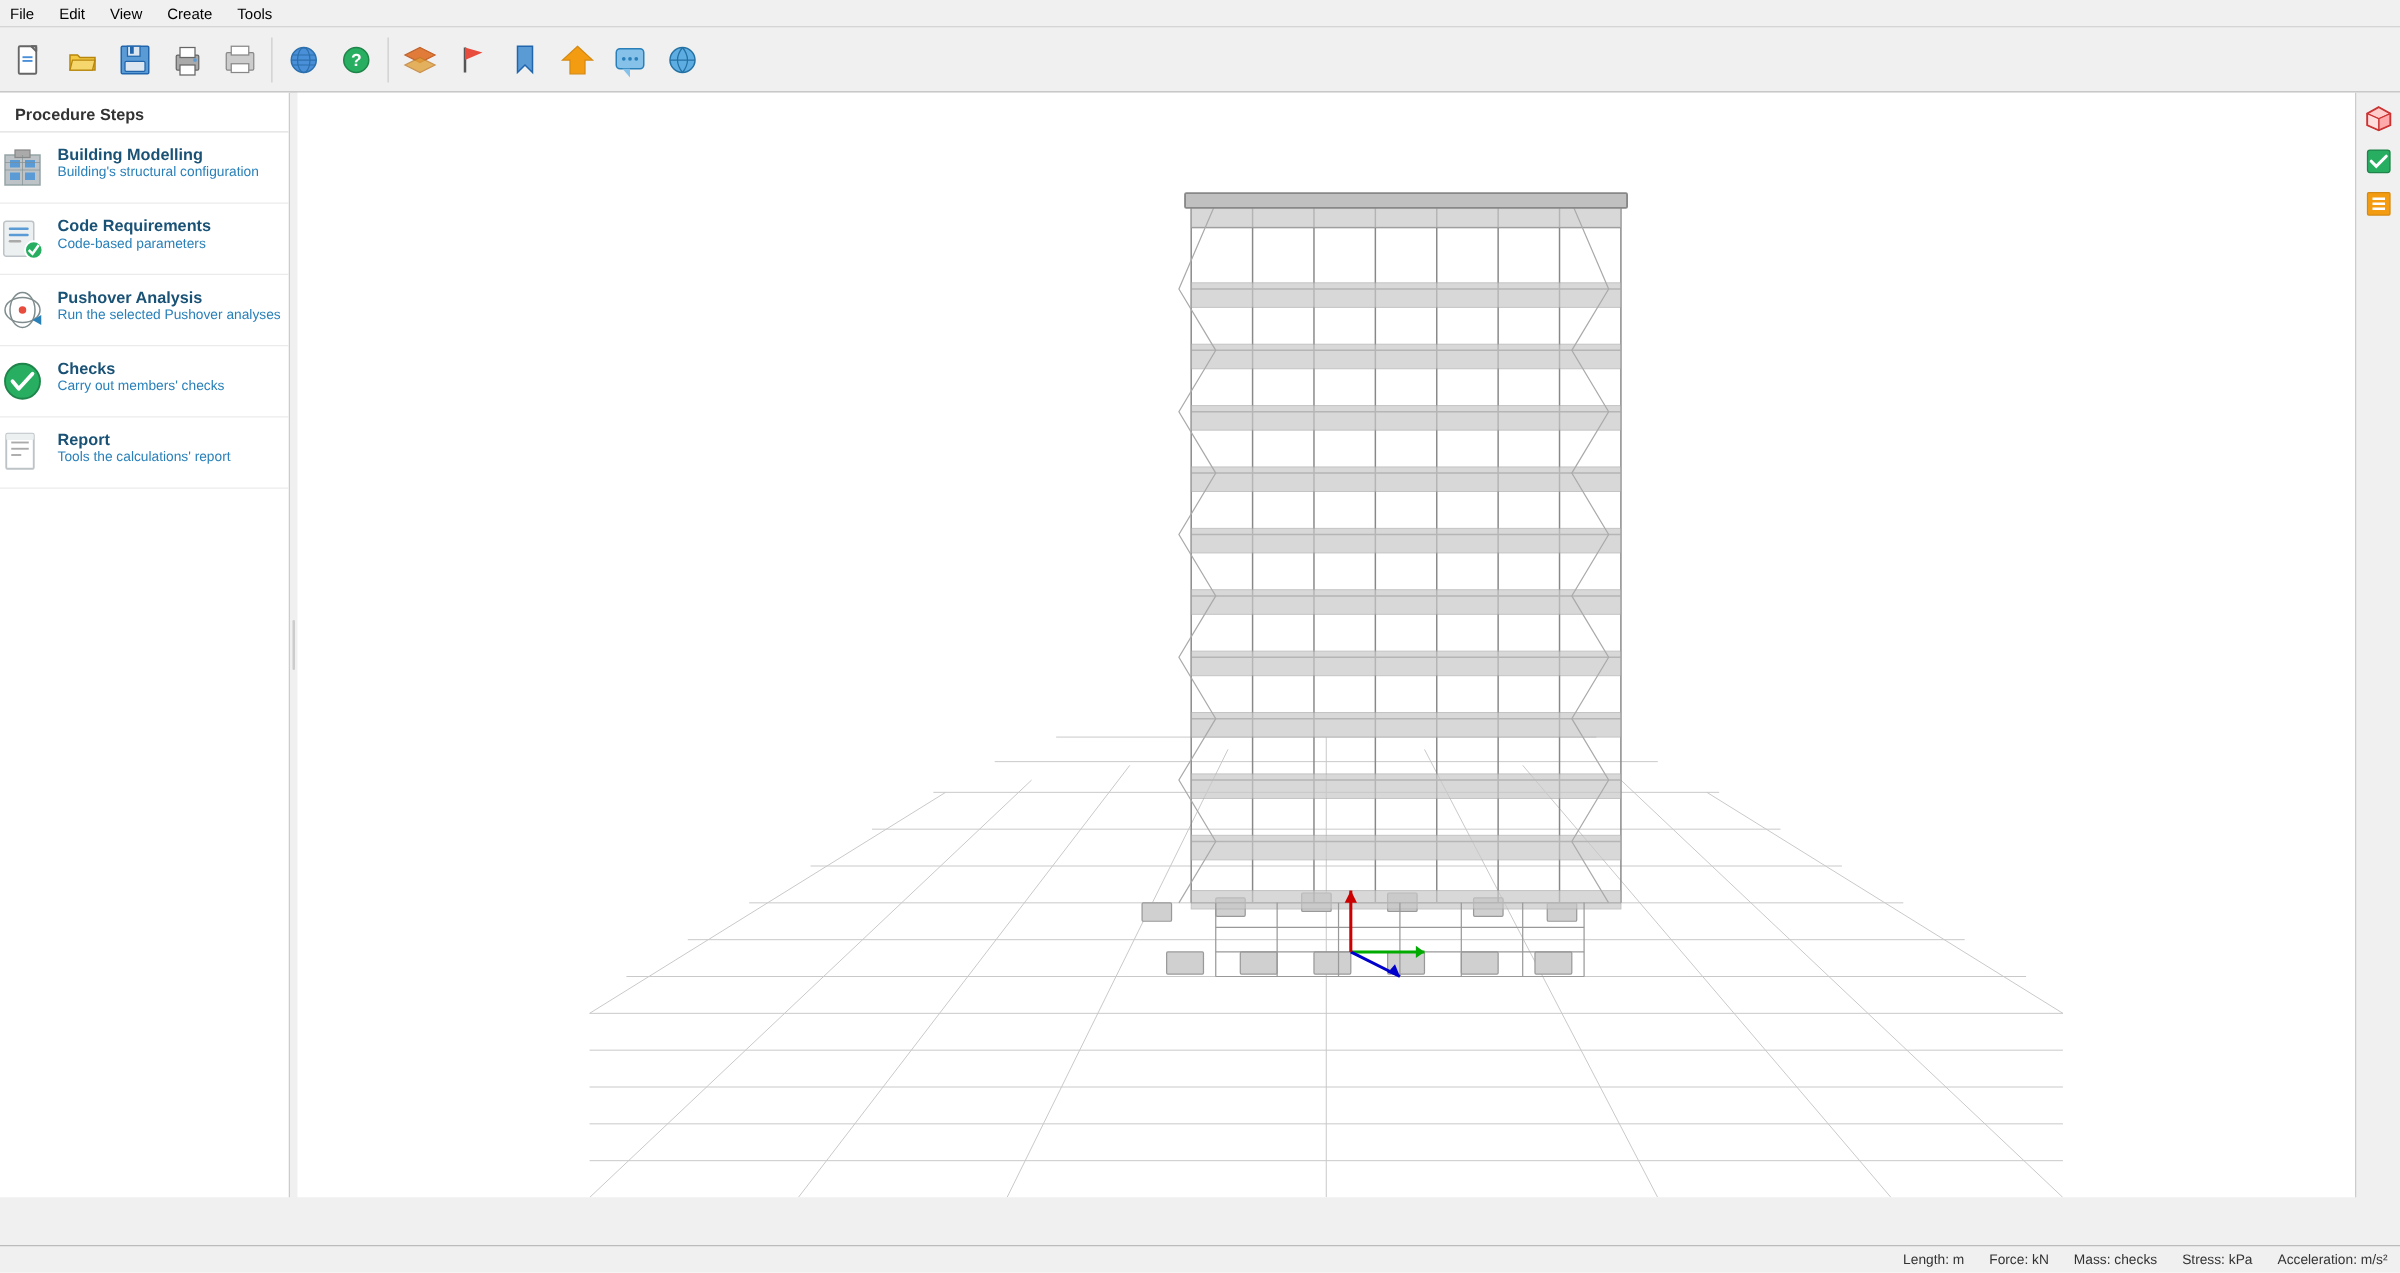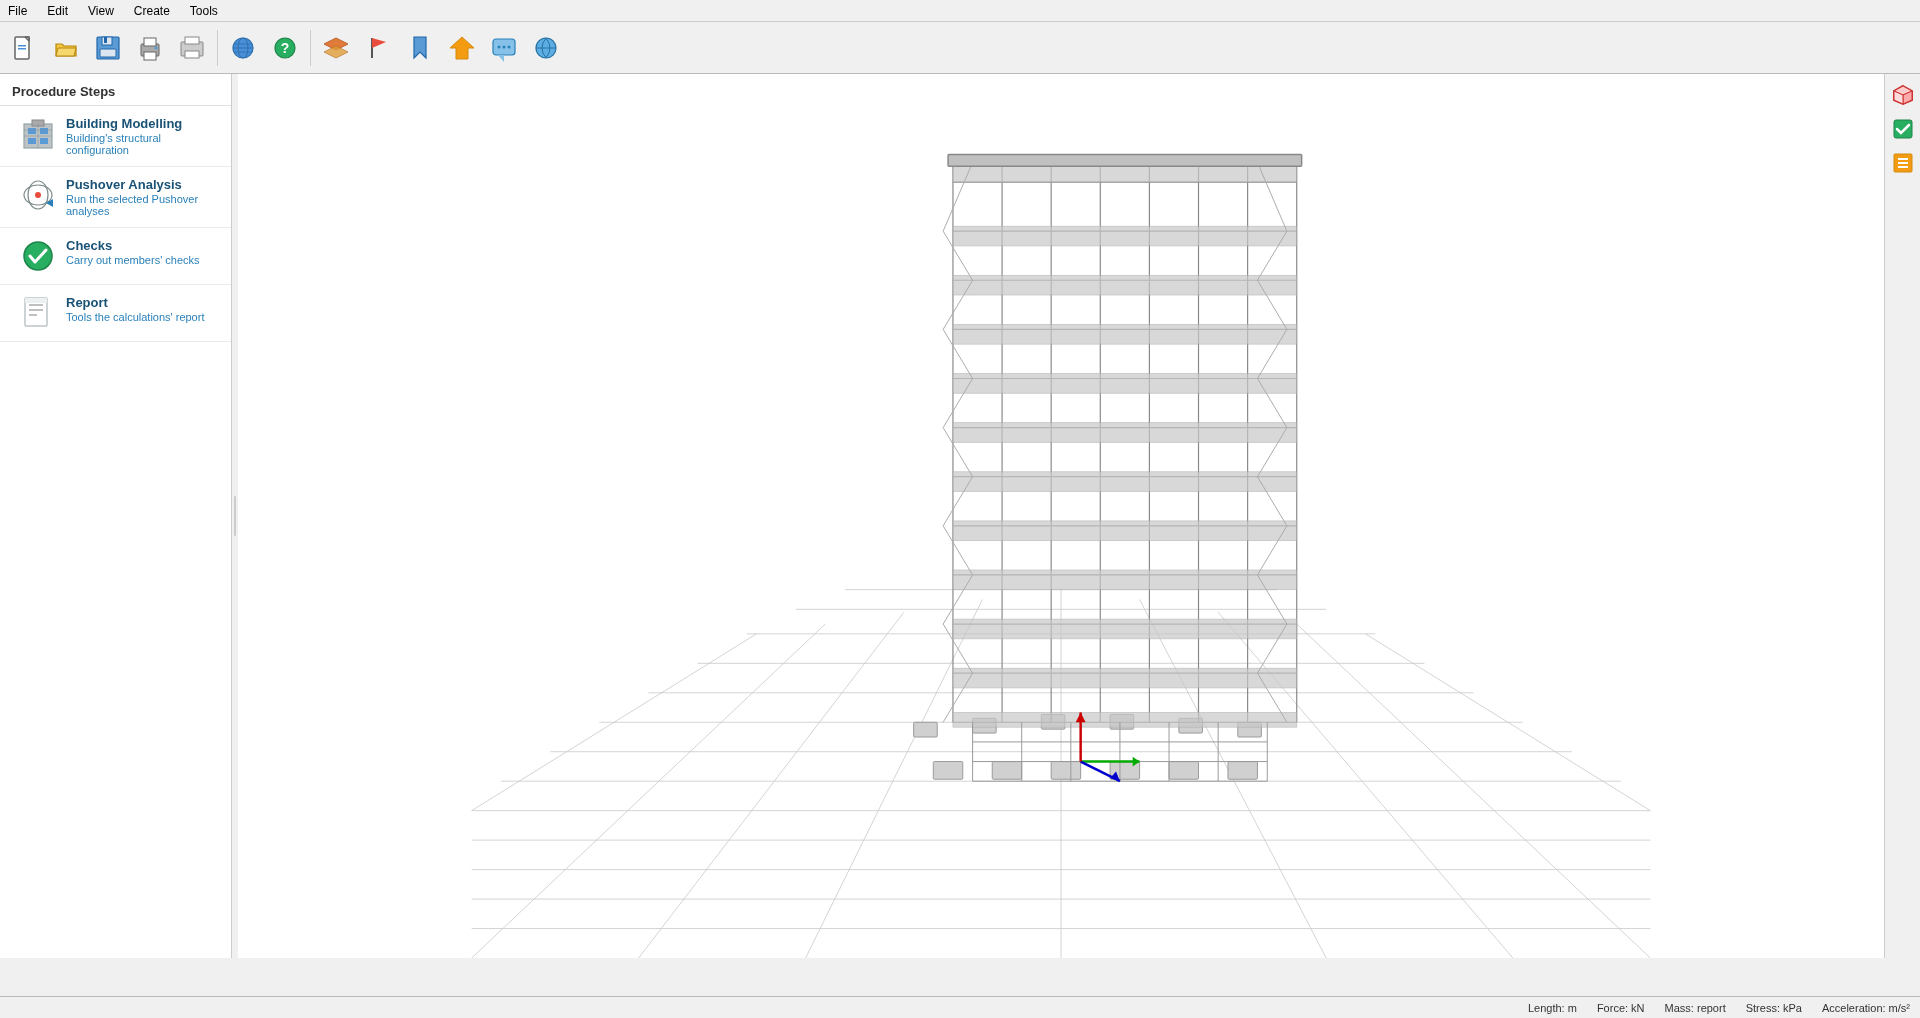--- a/index.html
+++ b/index.html
@@ -66,7 +66,7 @@
     .sidebar-item {
       display: flex;
       align-items: flex-start;
-      padding: 10px 20px;
+      padding: 10px 0;
       border-bottom: 1px solid #ebebeb;
       cursor: pointer;
       gap: 10px;

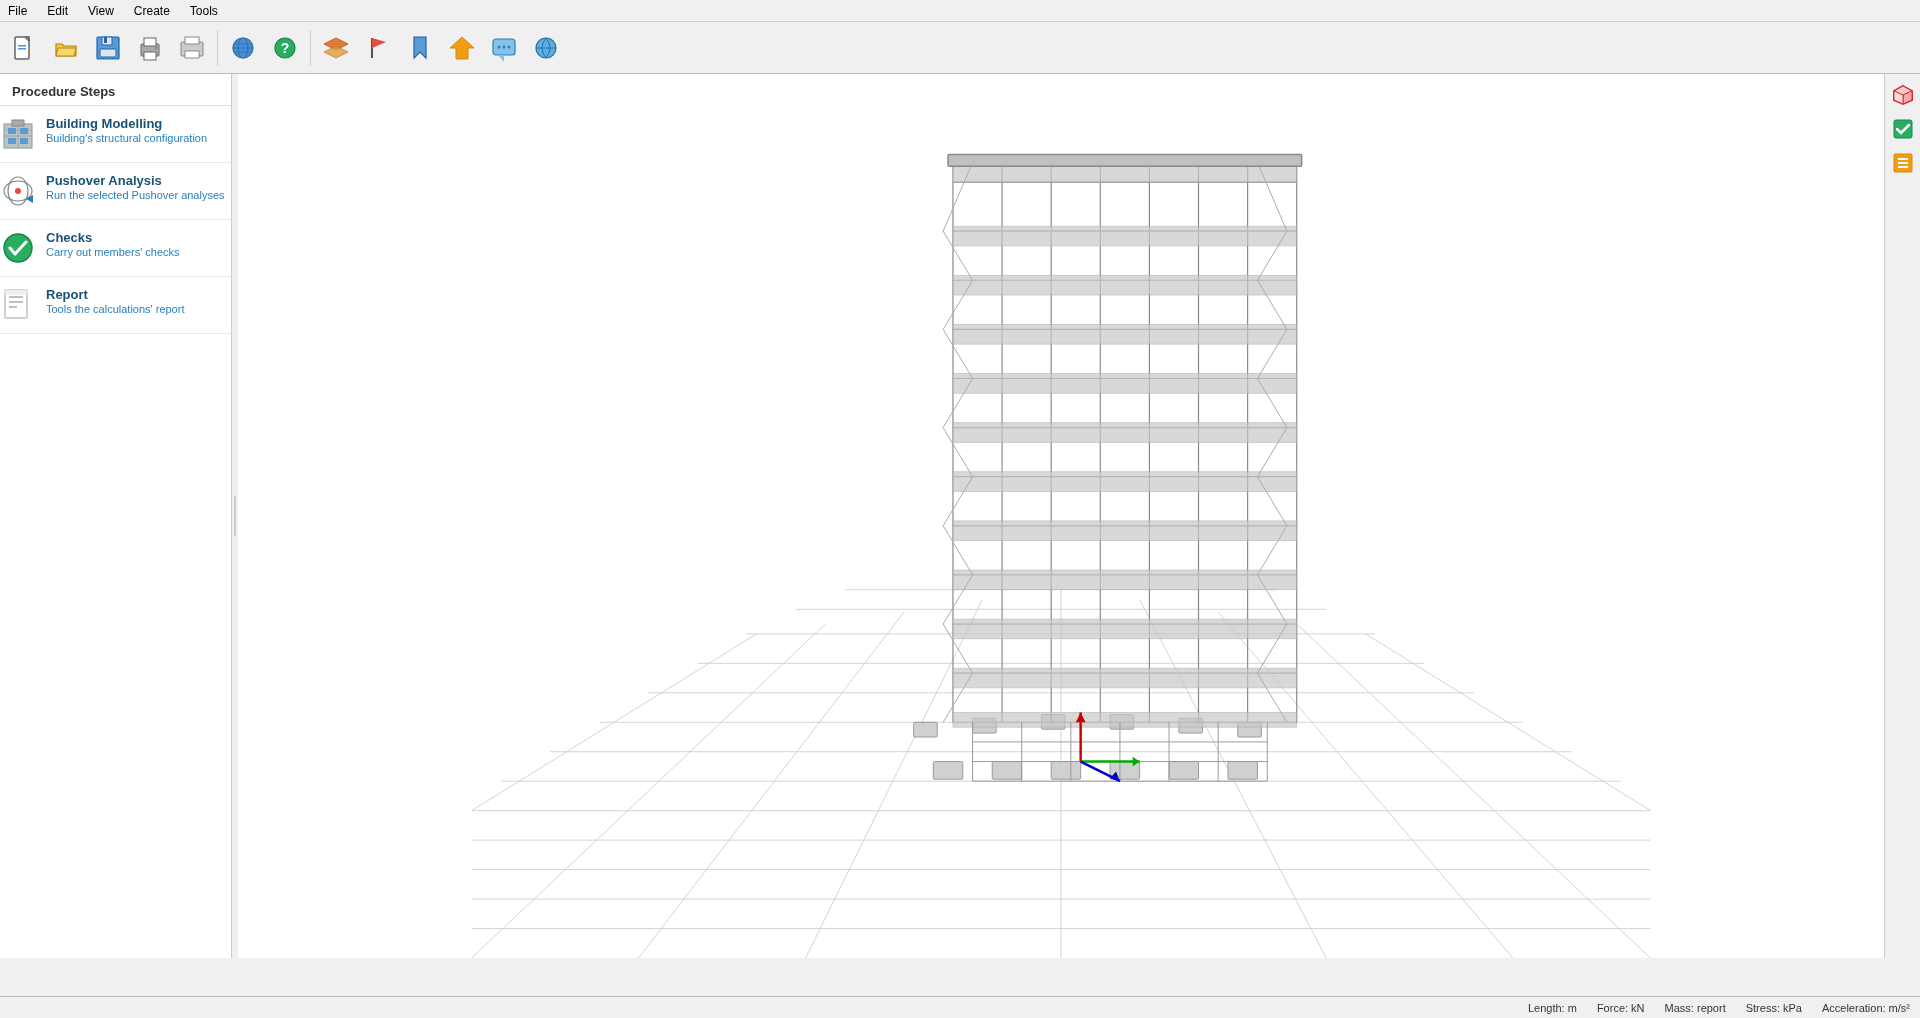--- a/index.html
+++ b/index.html
@@ -308,6 +308,22 @@
       </div>
     </div>
 
+    <div class="sidebar-item">
+      <div class="sidebar-item-icon icon-with-badge">
+        <svg width="36" height="36" viewBox="0 0 36 36">
+          <rect x="3" y="4" width="24" height="28" rx="2" fill="#ecf0f1" stroke="#bdc3c7" stroke-width="1.2"></rect>
+          <rect x="7" y="9" width="16" height="2" rx="1" fill="#5b9bd5"></rect>
+          <rect x="7" y="14" width="16" height="2" rx="1" fill="#5b9bd5"></rect>
+          <rect x="7" y="19" width="10" height="2" rx="1" fill="#aaa"></rect>
+          <circle cx="27" cy="27" r="7" fill="#27ae60" stroke="white" stroke-width="1.5"></circle>
+          <polyline points="23,27 26,30 31,23" fill="none" stroke="white" stroke-width="2"></polyline>
+        </svg>
+      </div>
+      <div class="sidebar-item-text">
+        <div class="sidebar-item-title">Code Requirements</div>
+        <div class="sidebar-item-subtitle">Code-based parameters</div>
+      </div>
+    </div>
 
 
     <div class="sidebar-item">

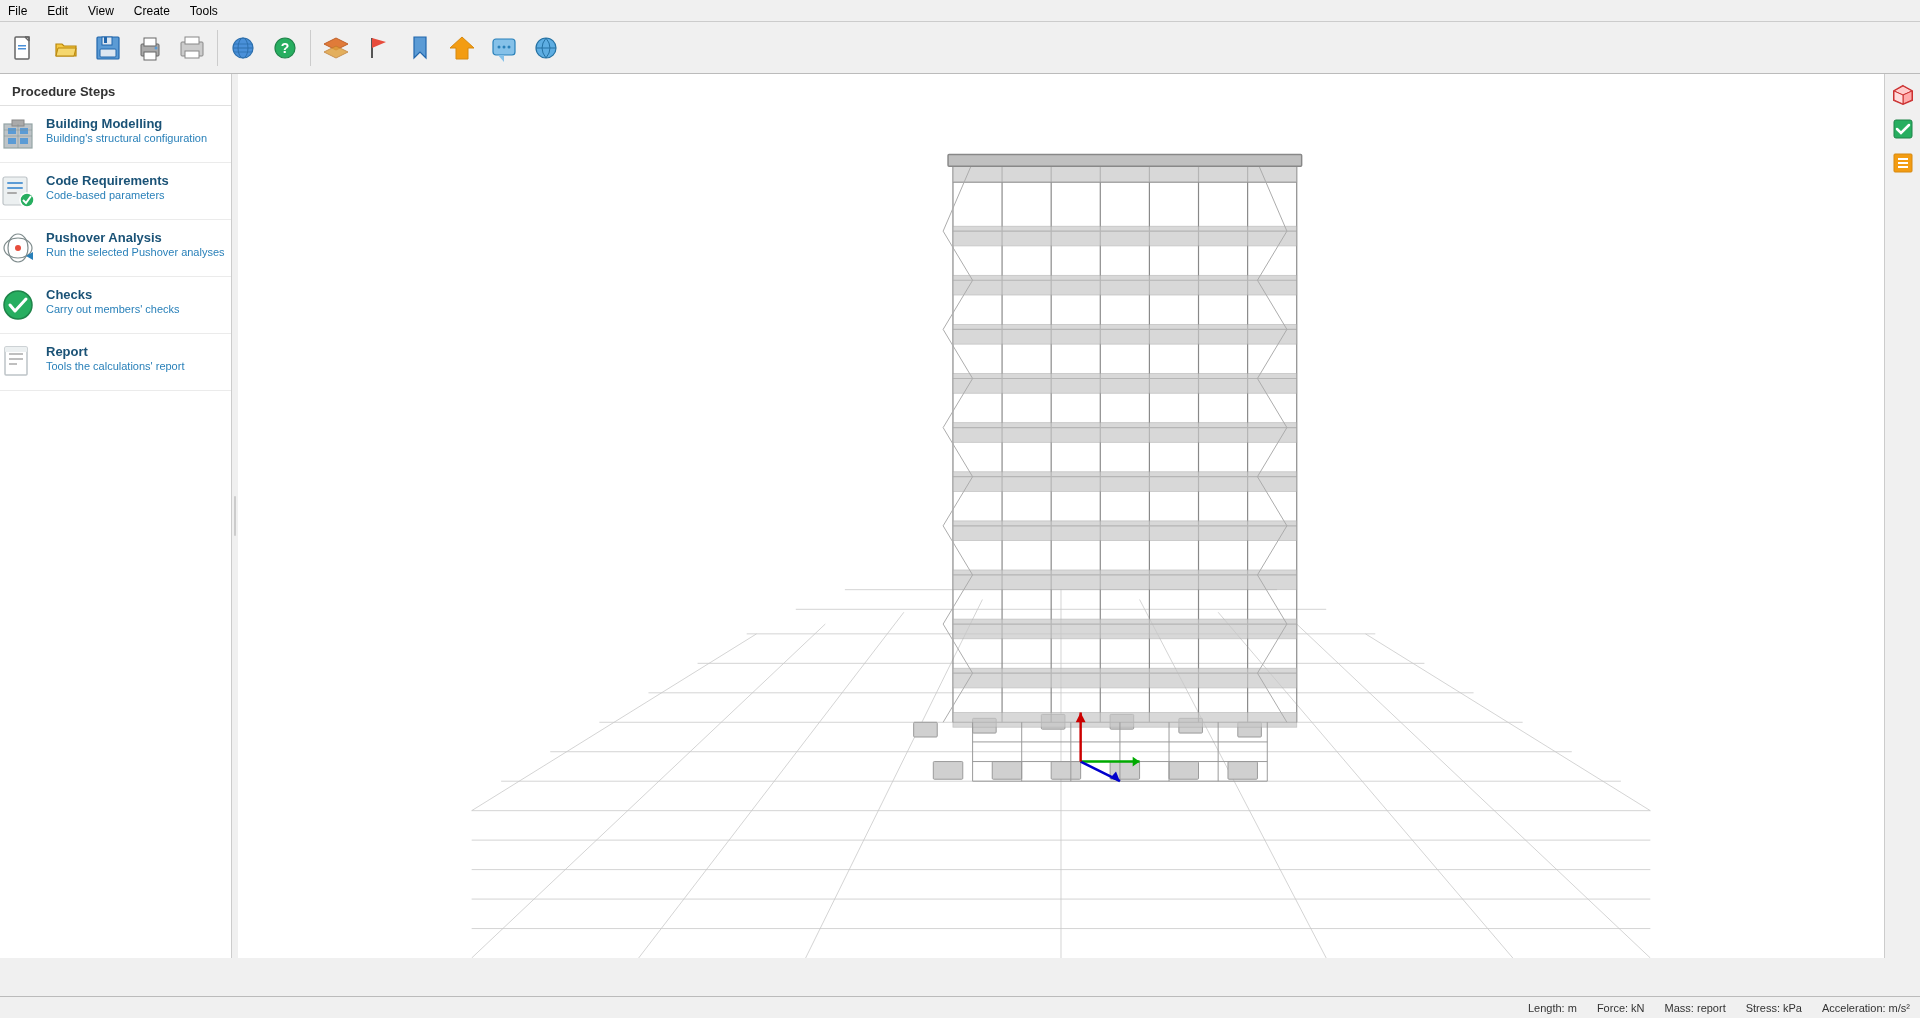--- a/index.html
+++ b/index.html
@@ -537,7 +537,7 @@
 <div class="status-bar">
   <span class="status-item">Length: m</span>
   <span class="status-item">Force: kN</span>
-  <span class="status-item">Mass: report</span>
+  <span class="status-item">Mass: checks</span>
   <span class="status-item">Stress: kPa</span>
   <span class="status-item">Acceleration: m/s²</span>
 </div>

